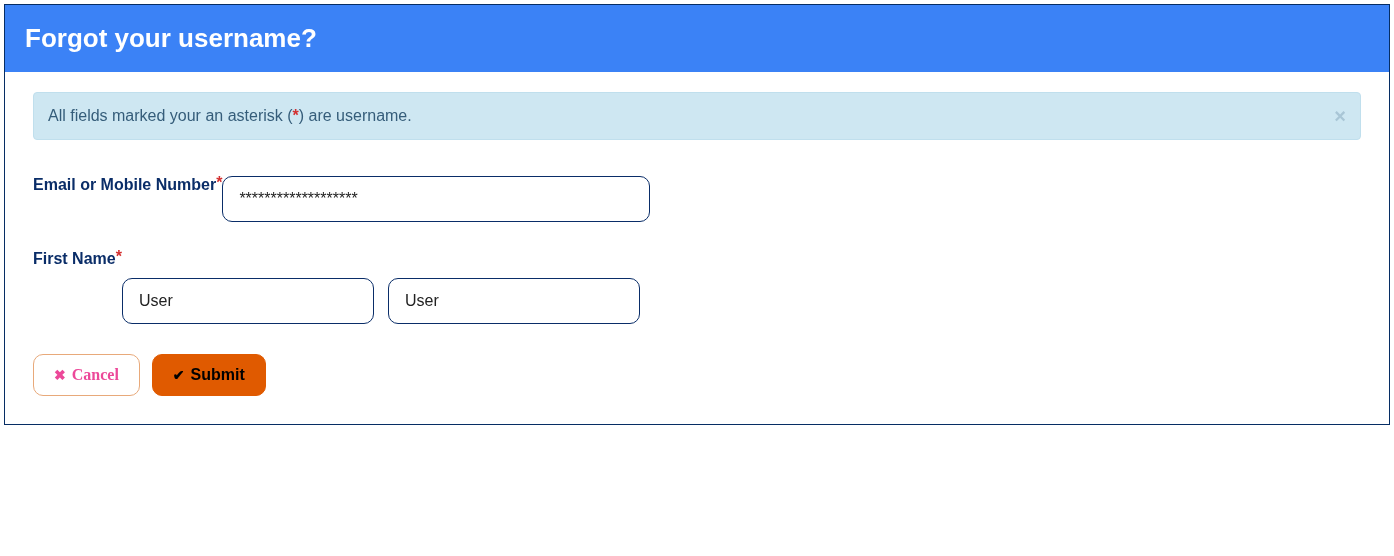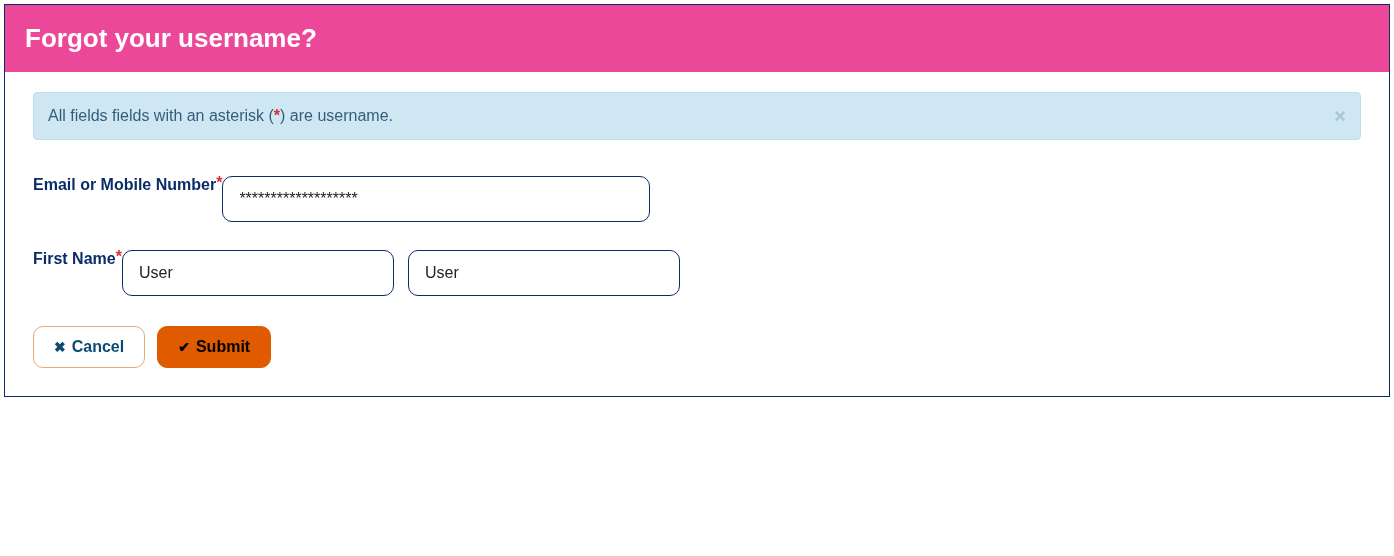--- a/index.html
+++ b/index.html
@@ -18,7 +18,7 @@
       background: #fff;
     }
     .panel-header {
-      background: #ec4899;
+      background: #3b82f6;
       color: #fff;
       padding: 18px 20px;
     }

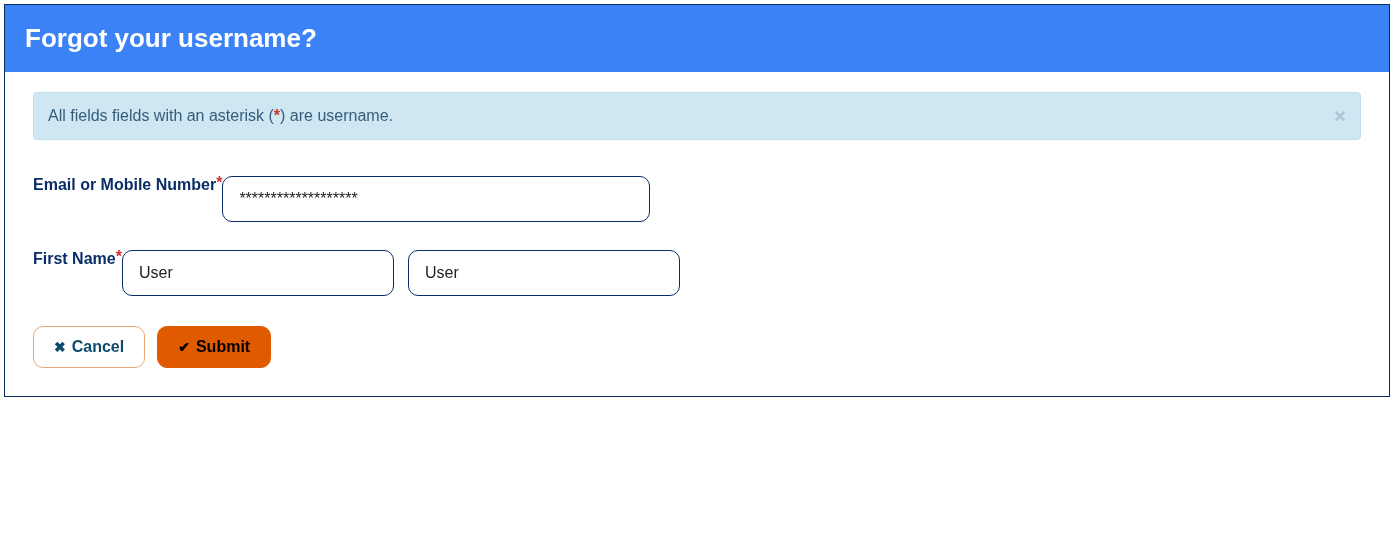--- a/index.html
+++ b/index.html
@@ -136,7 +136,7 @@
   <div class="panel-body">
 
     <div class="alert">
-      <span>All fields fields with an asterisk (</span><span class="asterisk-red">*</span><span>) are username.</span>
+      <span>All fields marked your an asterisk (</span><span class="asterisk-red">*</span><span>) are username.</span>
       <span class="alert-close">×</span>
     </div>
 

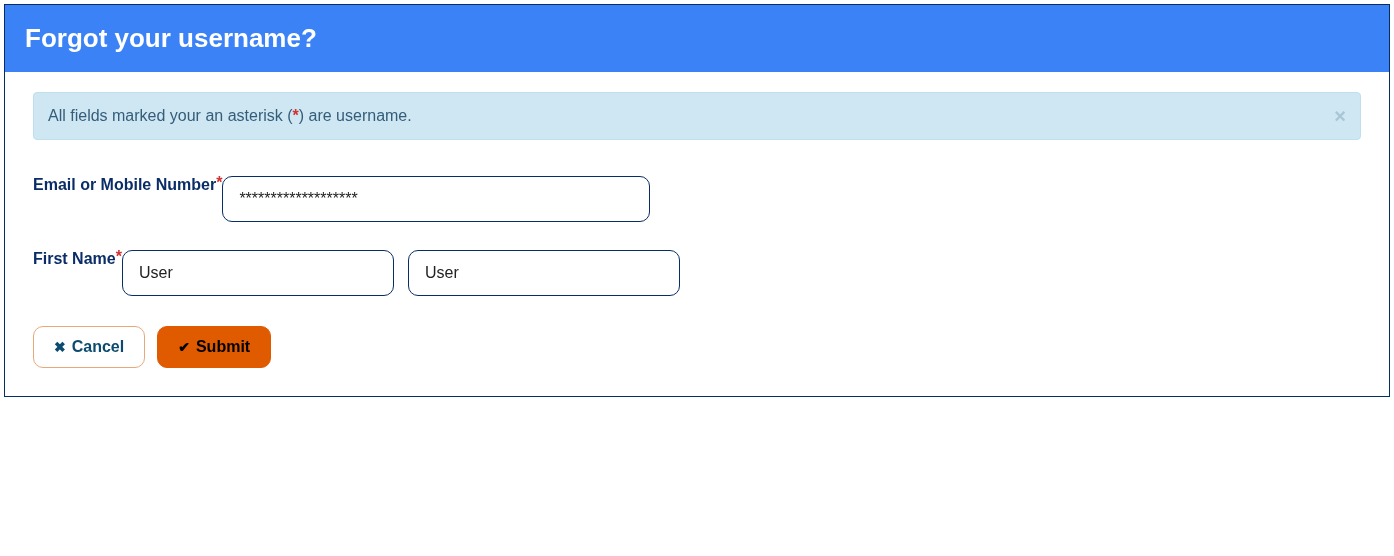--- a/index.html
+++ b/index.html
@@ -88,7 +88,7 @@
       background: #fff;
     }
     .input-email { width: 428px; }
-    .input-name  { width: 272px; }
+    .input-name  { width: 252px; margin-top: 28px; }
     .button-row {
       display: flex;
       gap: 12px;

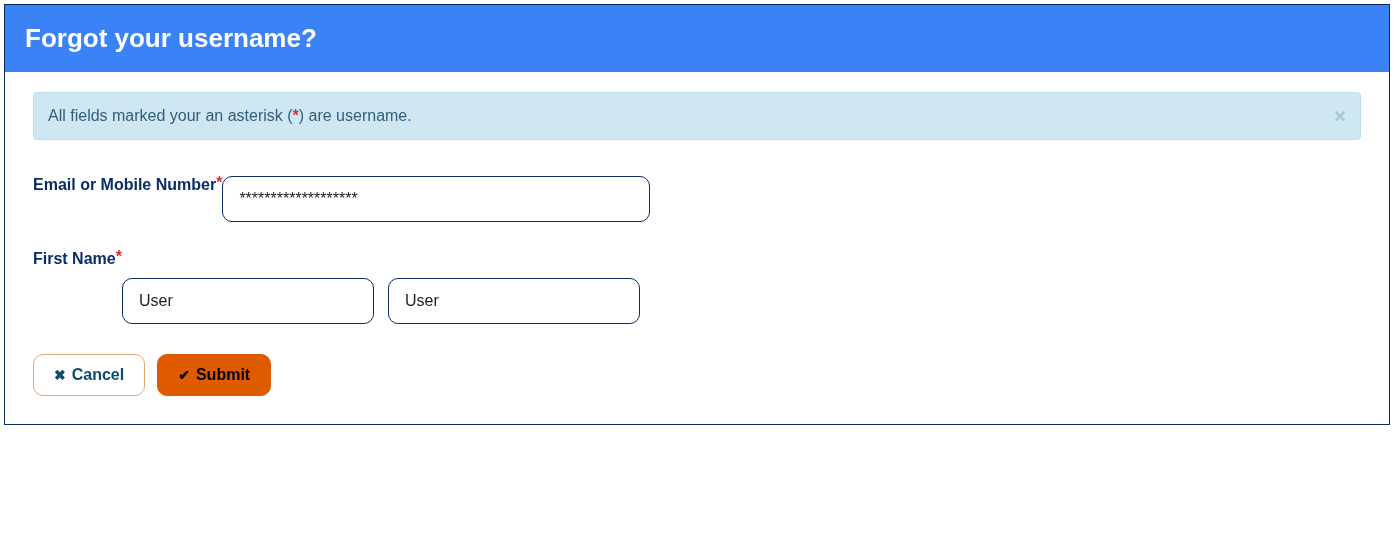--- a/index.html
+++ b/index.html
@@ -109,8 +109,9 @@
     }
     .btn-cancel {
       background: #fff;
-      color: #0c4a6e;
+      color: #ec4899;
       border: 1px solid #e8a97a;
+      font-family: Liberation Serif, serif;
     }
     .btn-submit {
       background: #e05a00;

